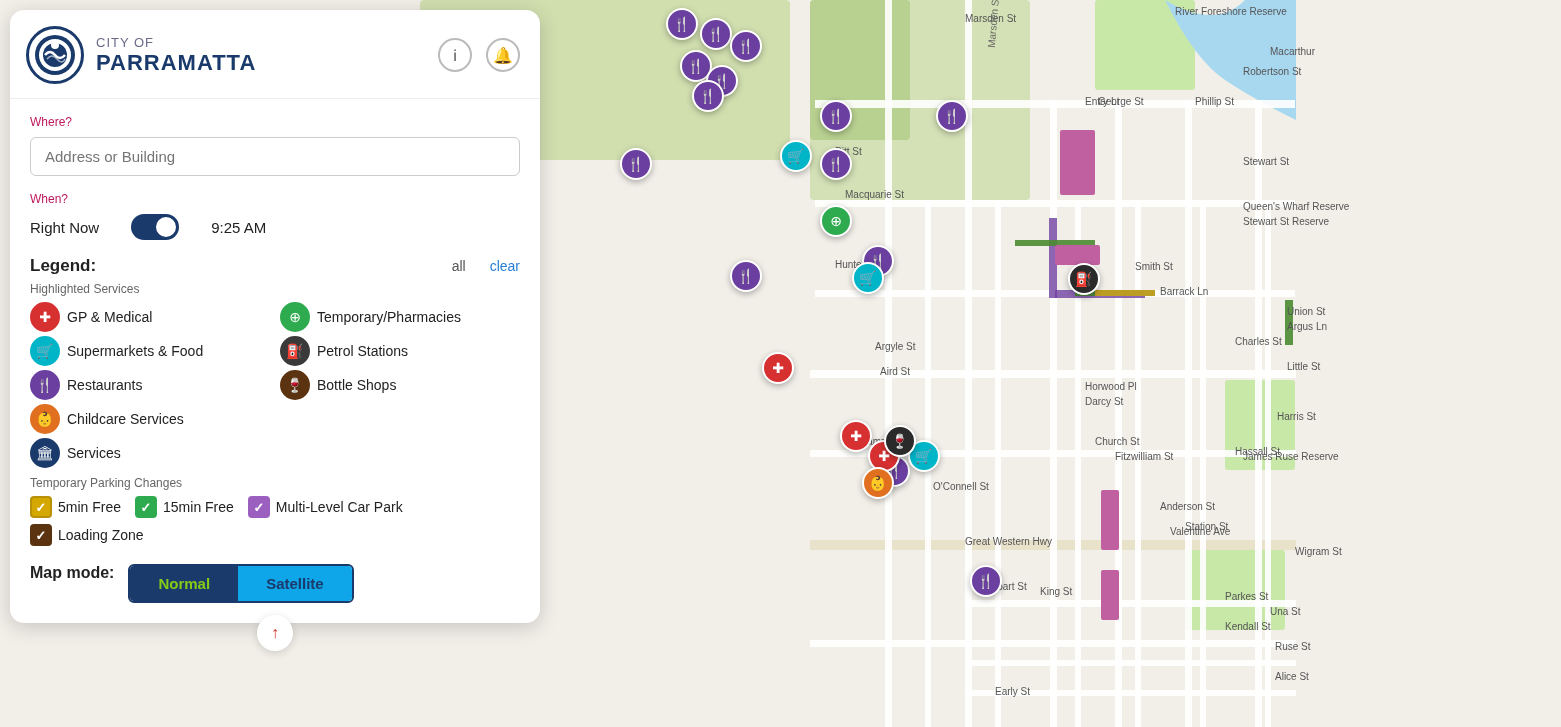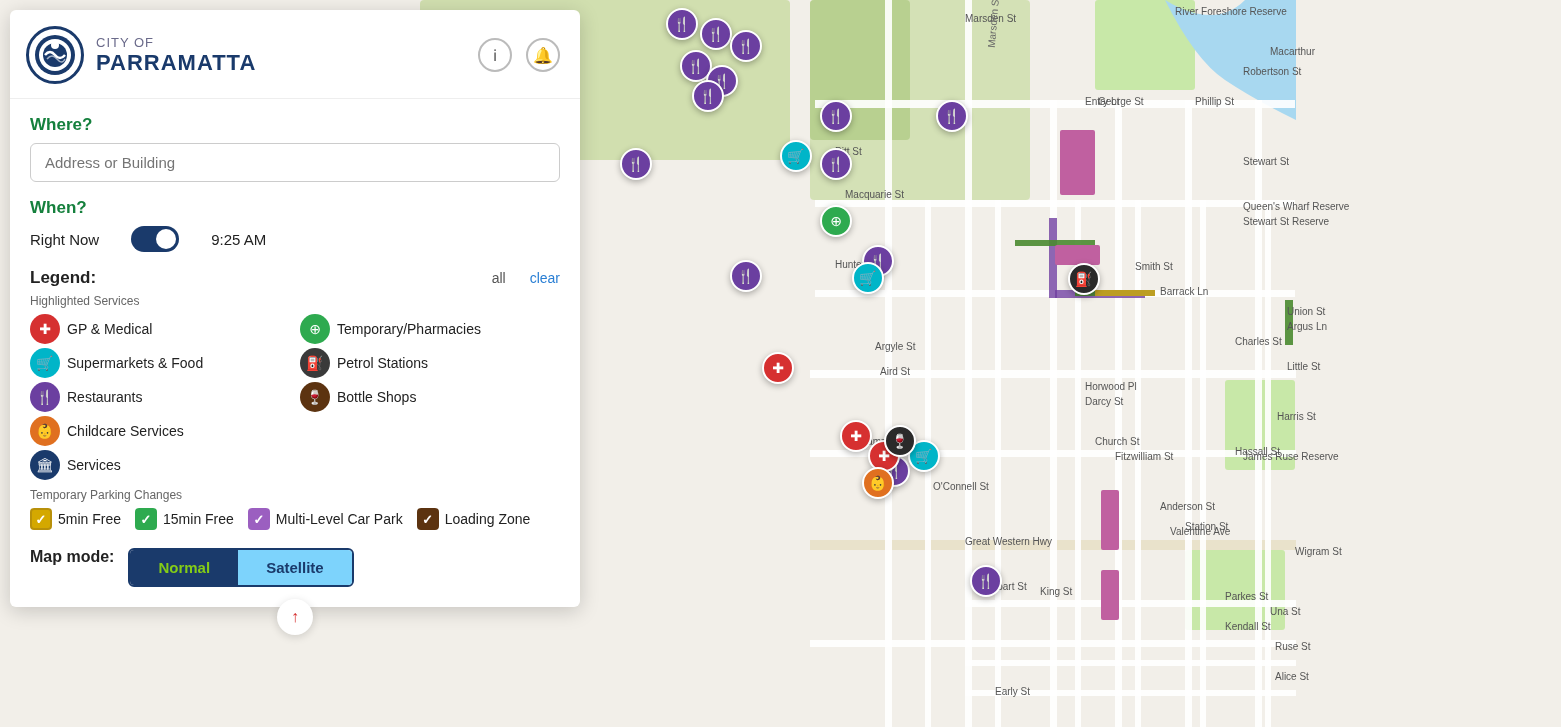--- a/index.html
+++ b/index.html
@@ -23,9 +23,9 @@
       position: absolute;
       top: 10px;
       left: 10px;
-      width: 570px;
+      width: 530px;
       background: white;
-      border-radius: 6px;
+      border-radius: 14px;
       box-shadow: 0 4px 20px rgba(0,0,0,0.18);
       padding: 0 0 20px 0;
       z-index: 100;

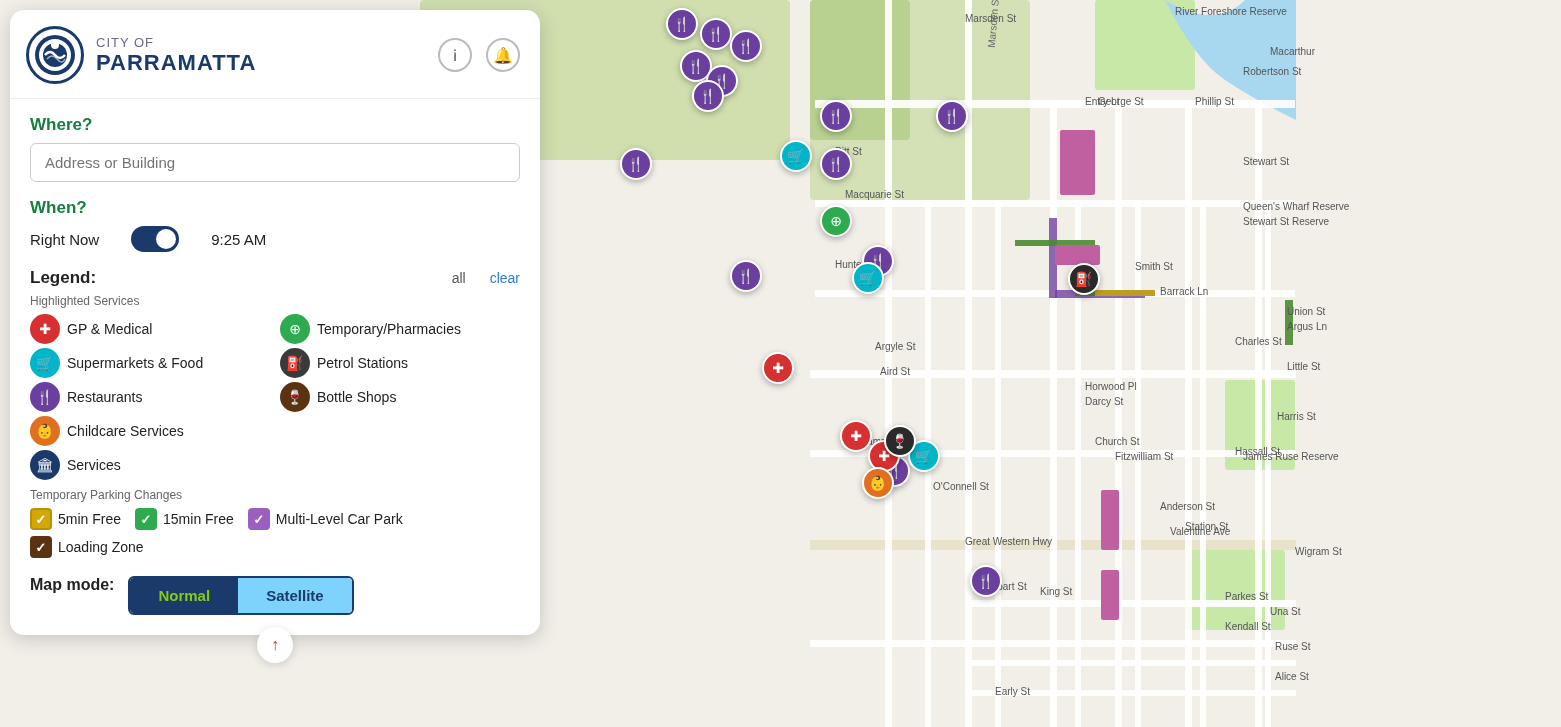--- a/index.html
+++ b/index.html
@@ -99,9 +99,9 @@
     }
 
     .section-label {
-      font-weight: 700;
-      font-size: 17px;
-      color: #15803d;
+      font-weight: 400;
+      font-size: 12px;
+      color: #be185d;
       margin-bottom: 8px;
     }
 

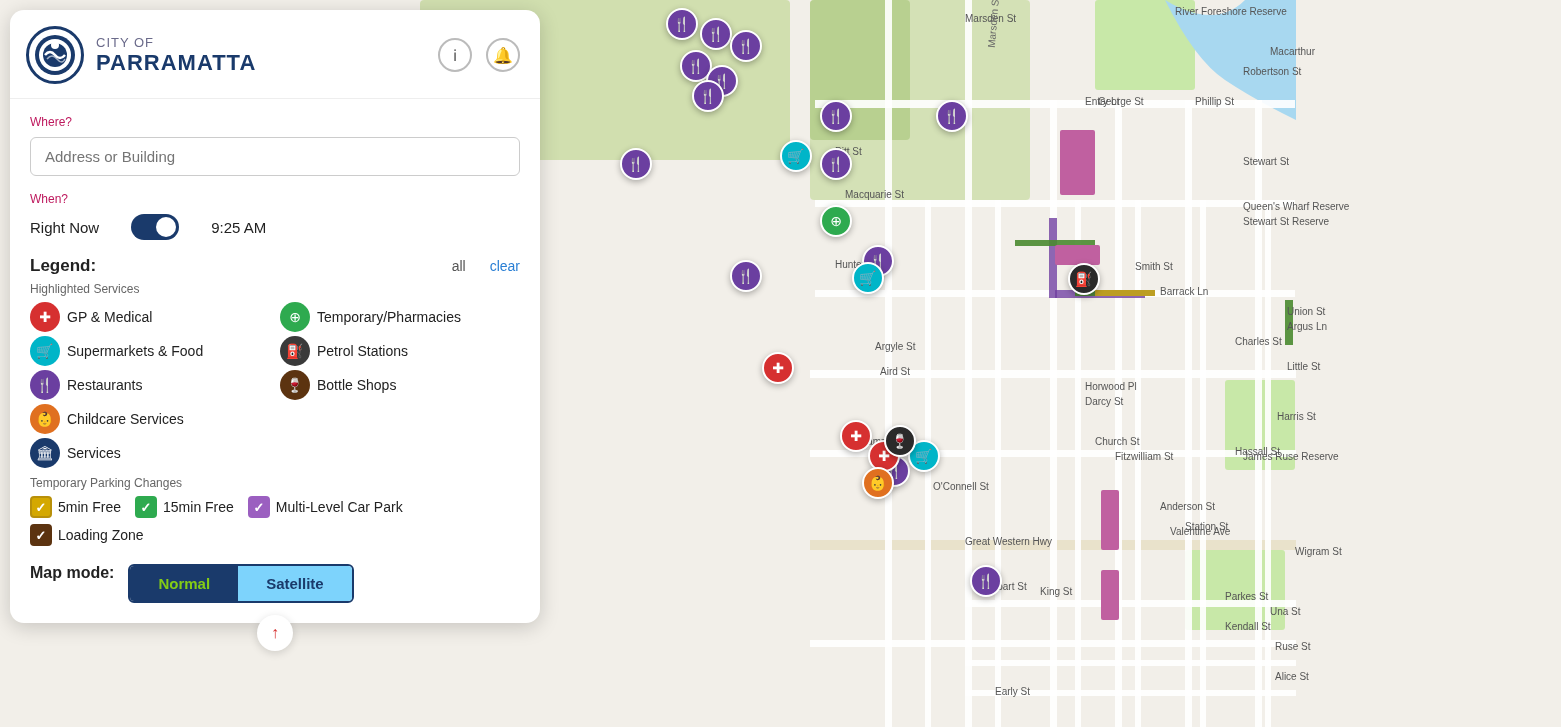--- a/index.html
+++ b/index.html
@@ -315,7 +315,7 @@
     }
 
     .map-mode-btn.inactive {
-      background: #7dd3fc;
+      background: #0ea5e9;
       color: #1a3a6b;
     }
 

